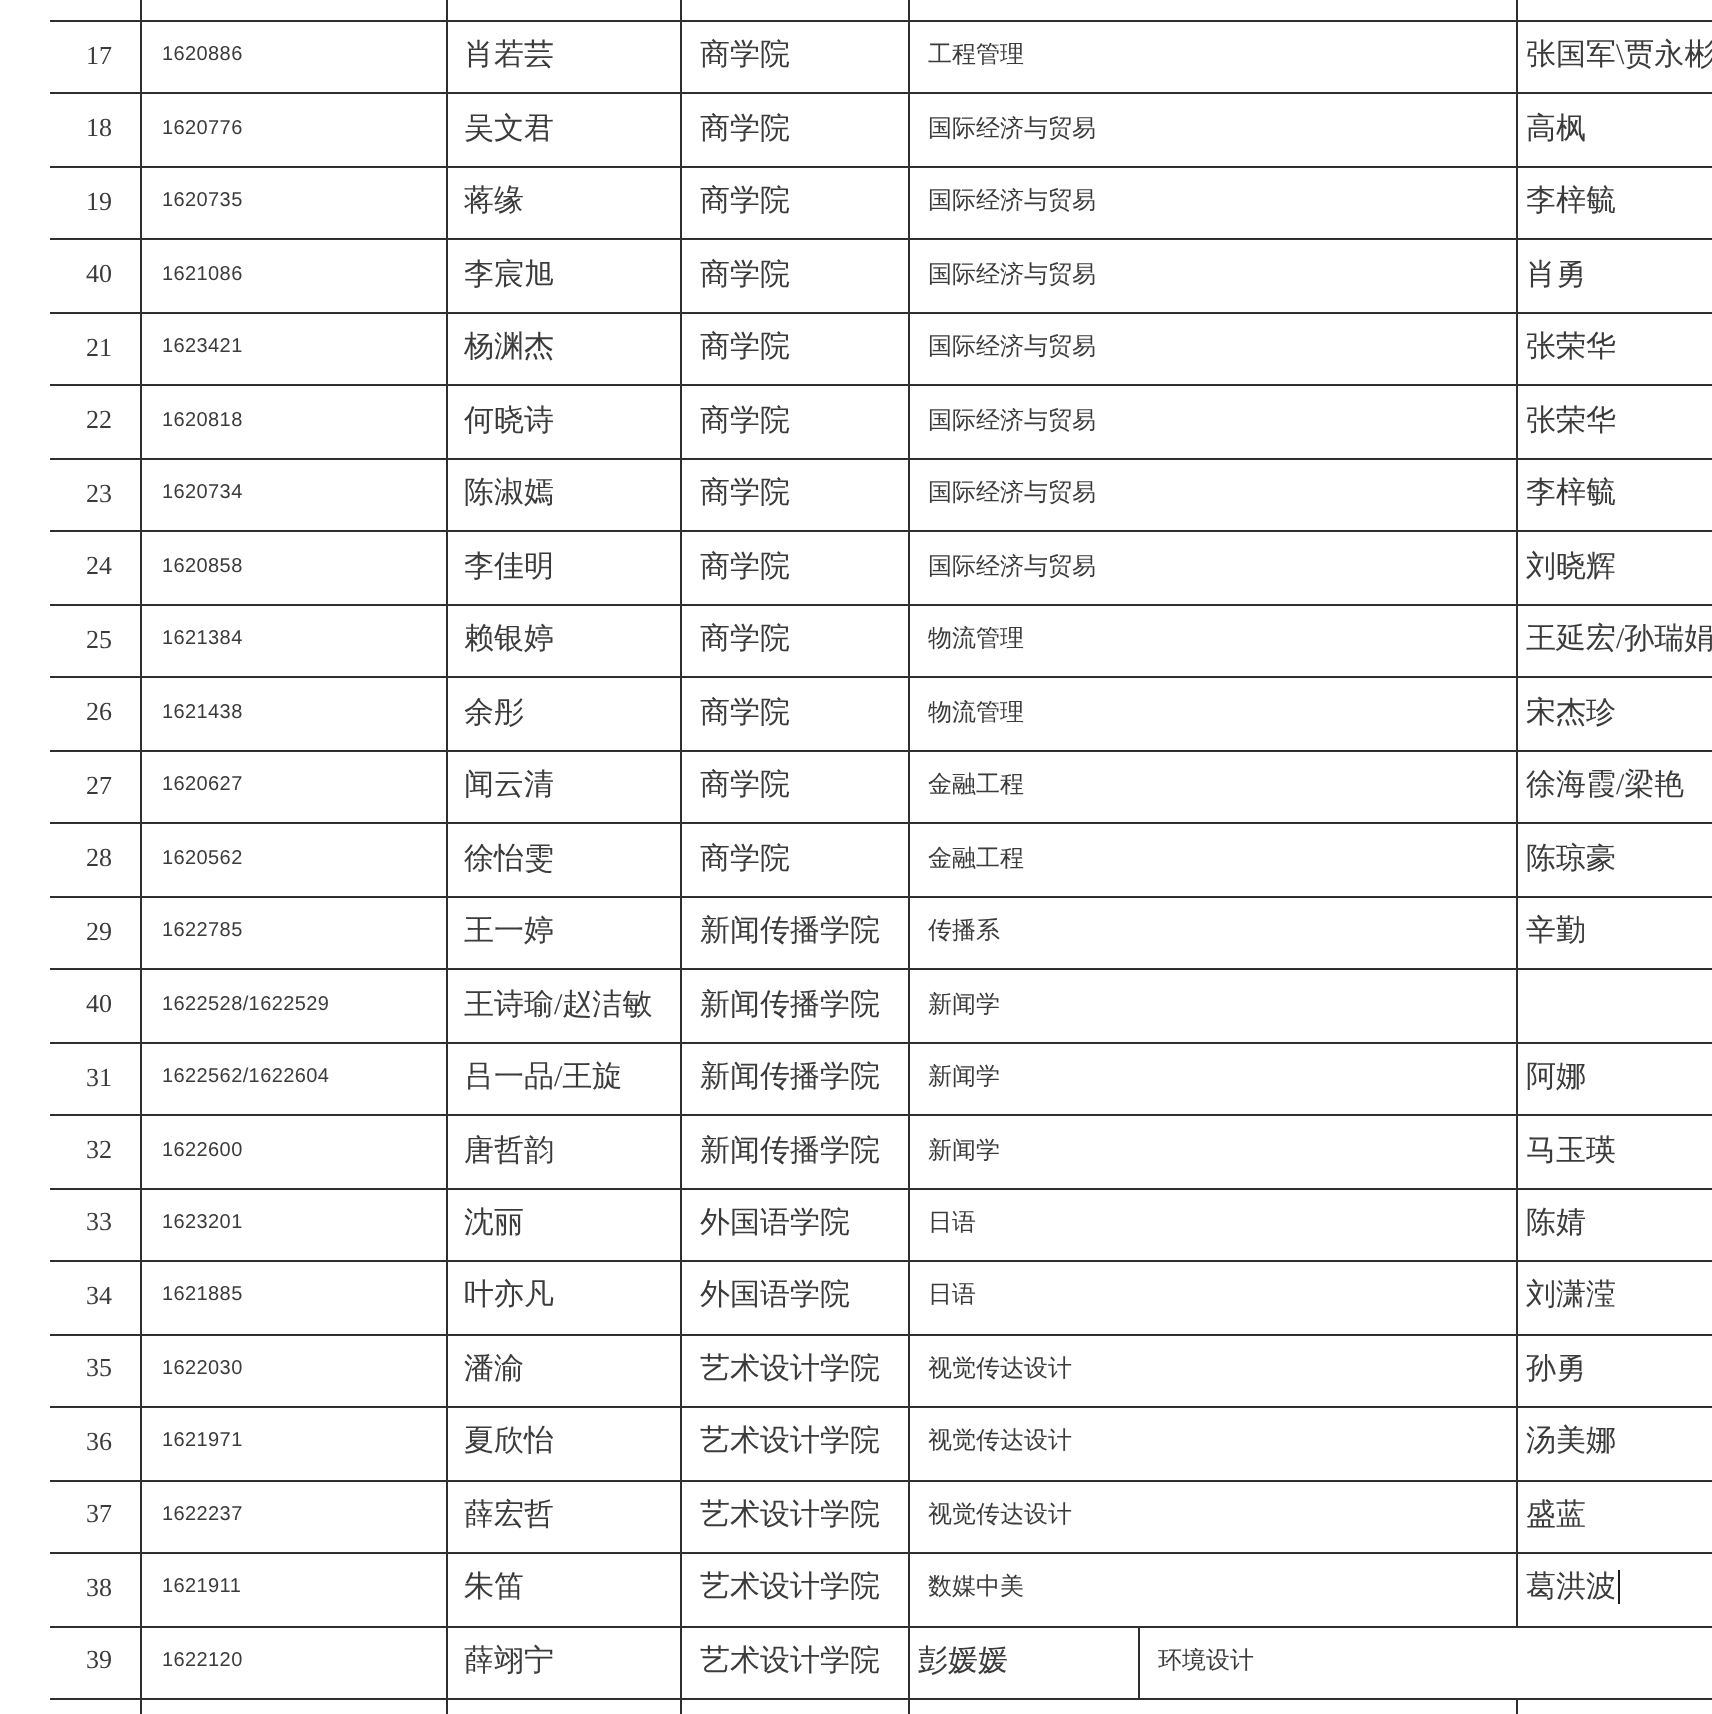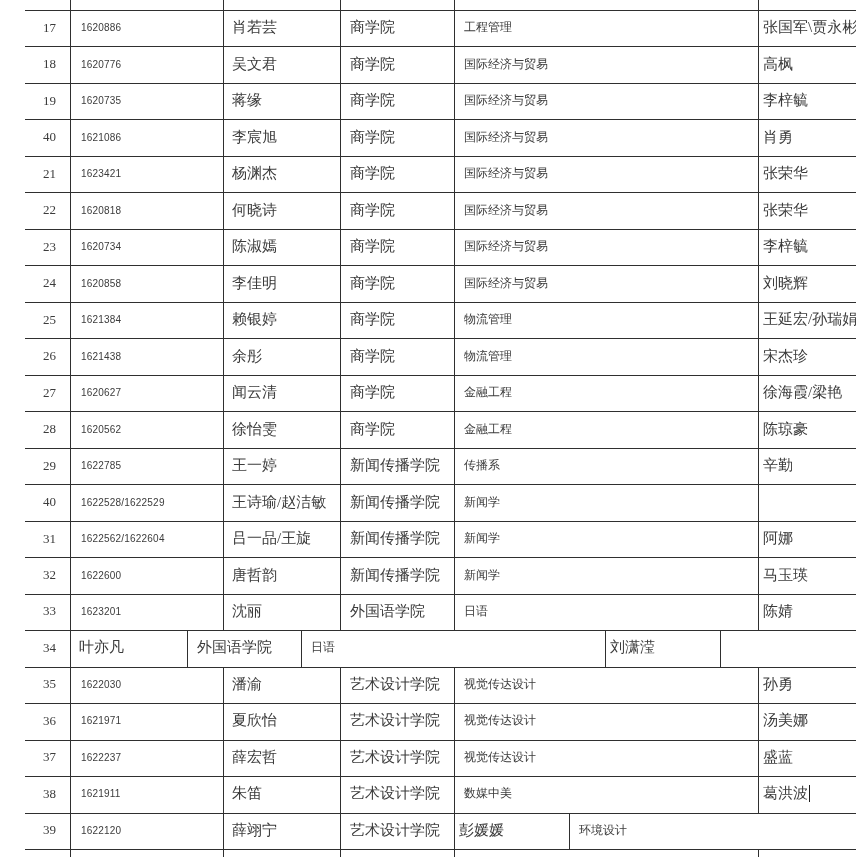--- a/index.html
+++ b/index.html
@@ -239,6 +239,7 @@
 
   <div class="row">
     <div class="cell c-no">34</div>
+    <div class="cell c-id">1621885</div>
     <div class="cell c-name">叶亦凡</div>
     <div class="cell c-college">外国语学院</div>
     <div class="cell c-major">日语</div>

